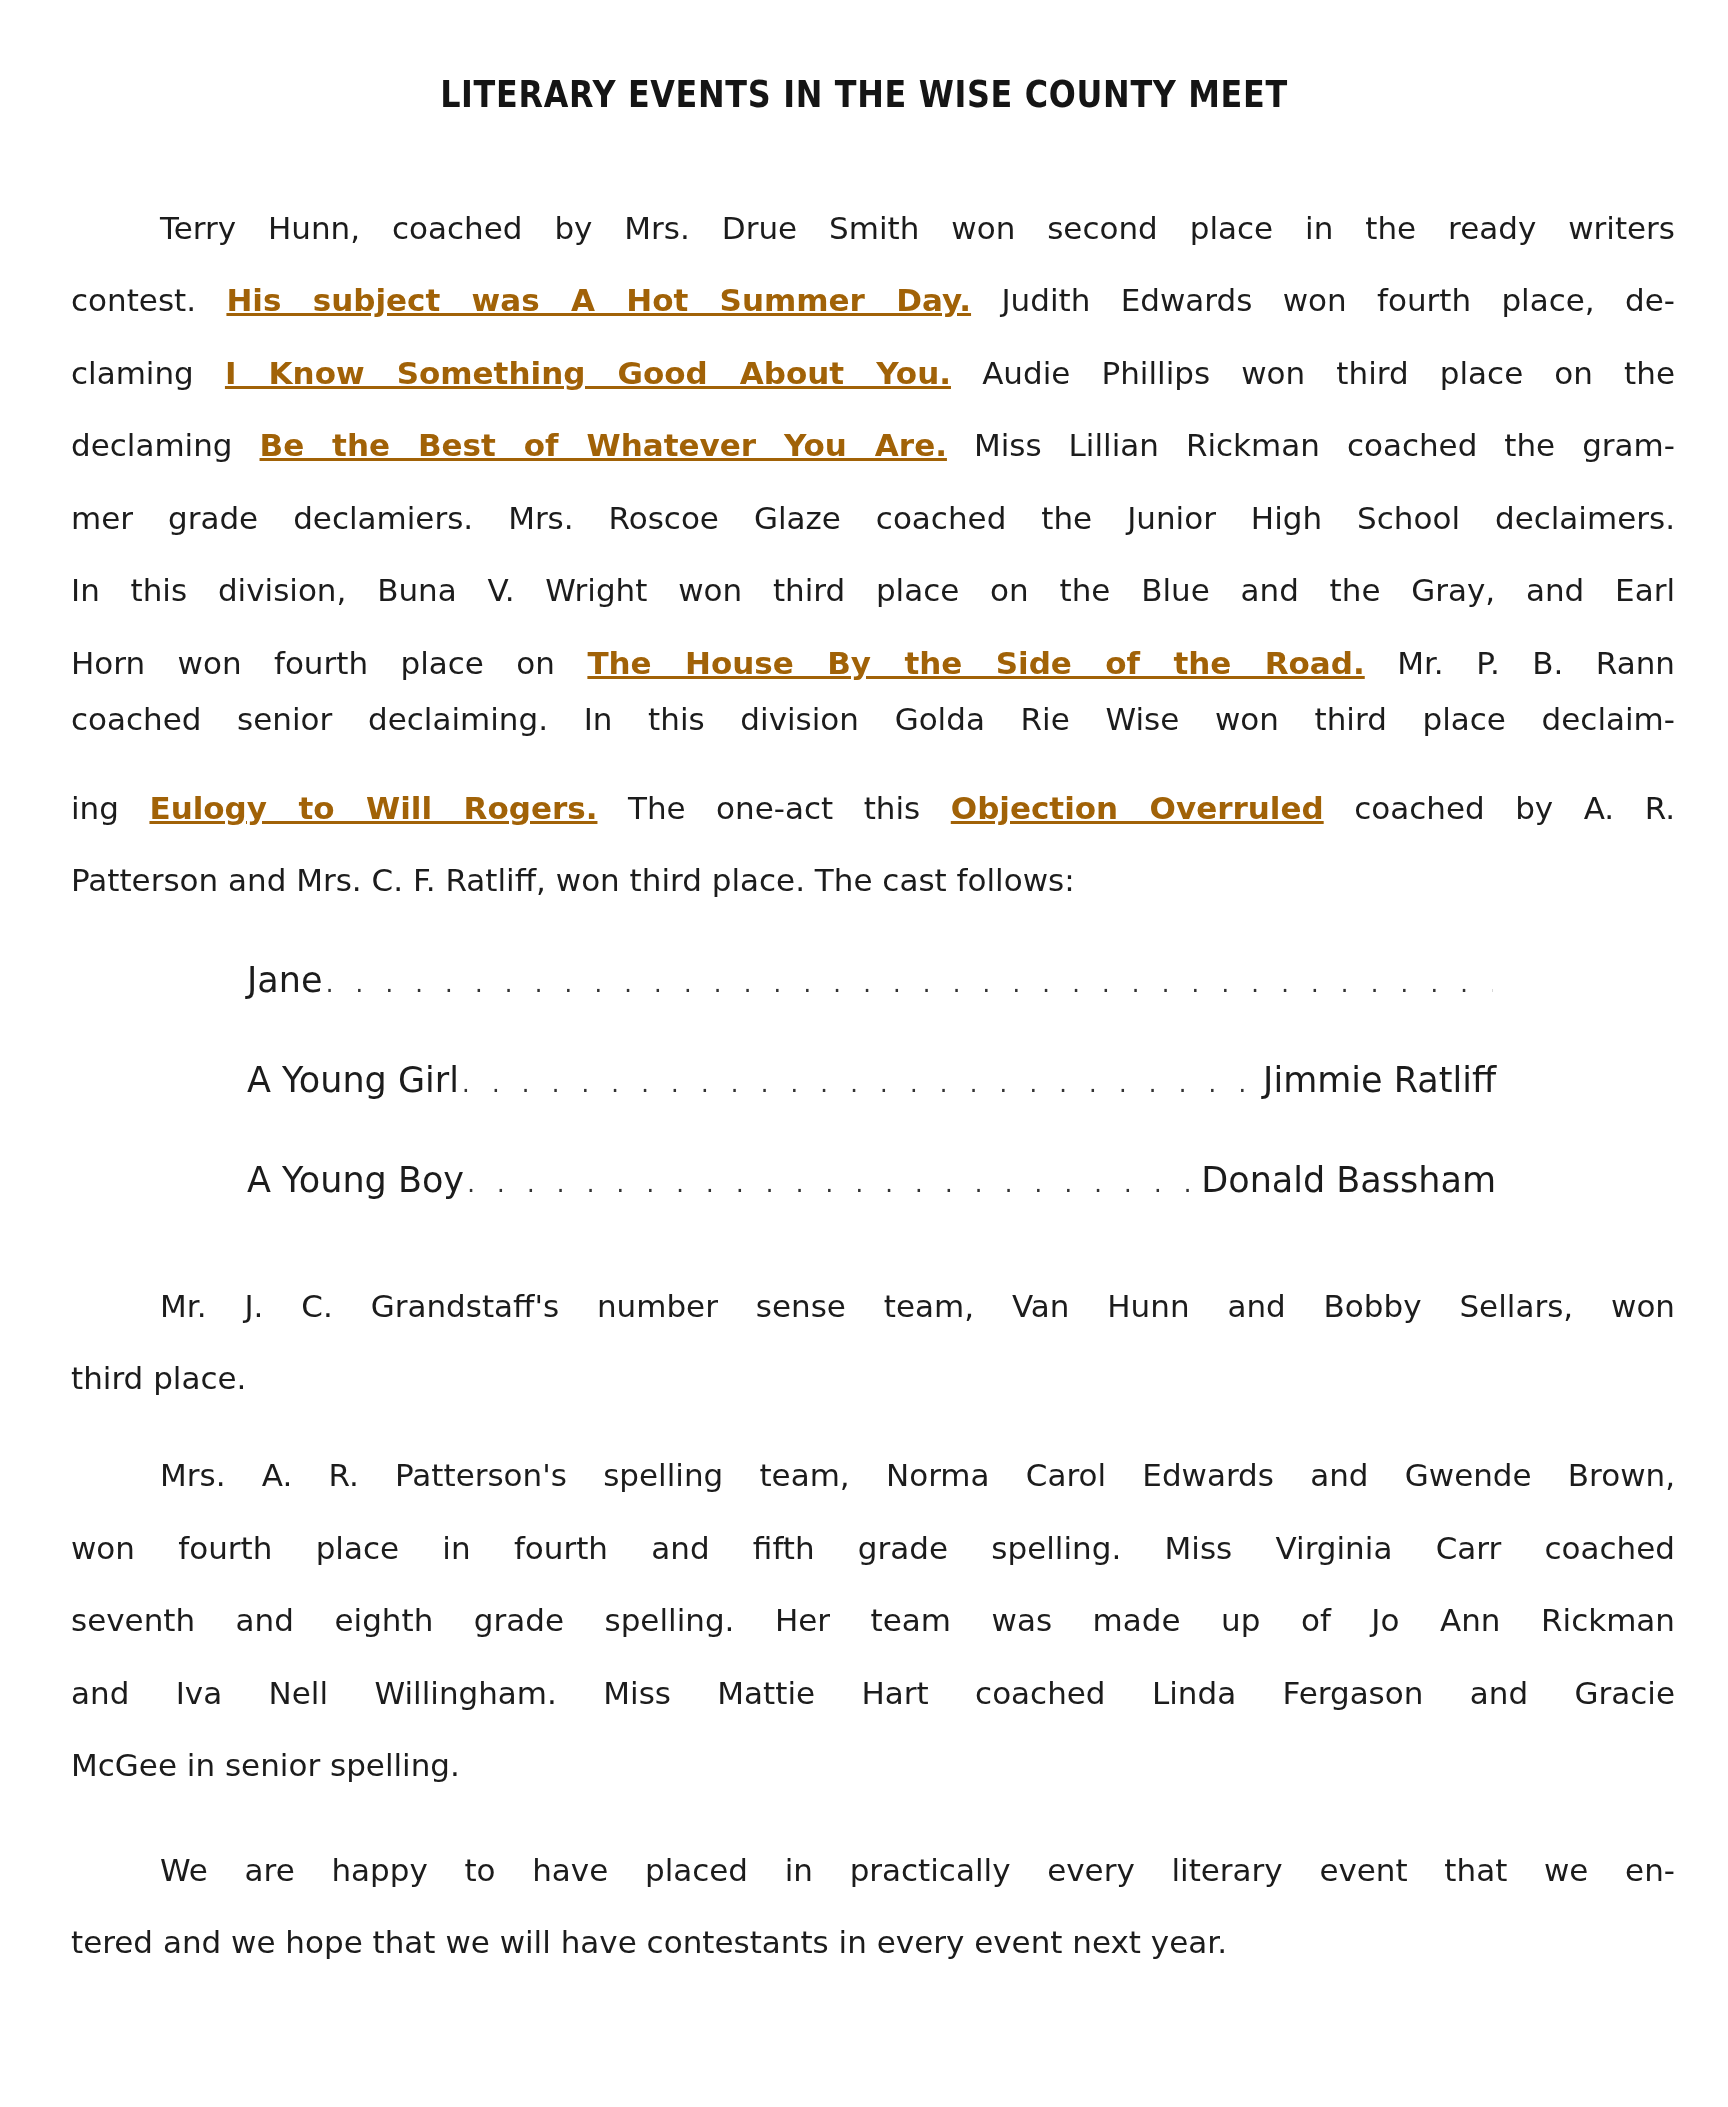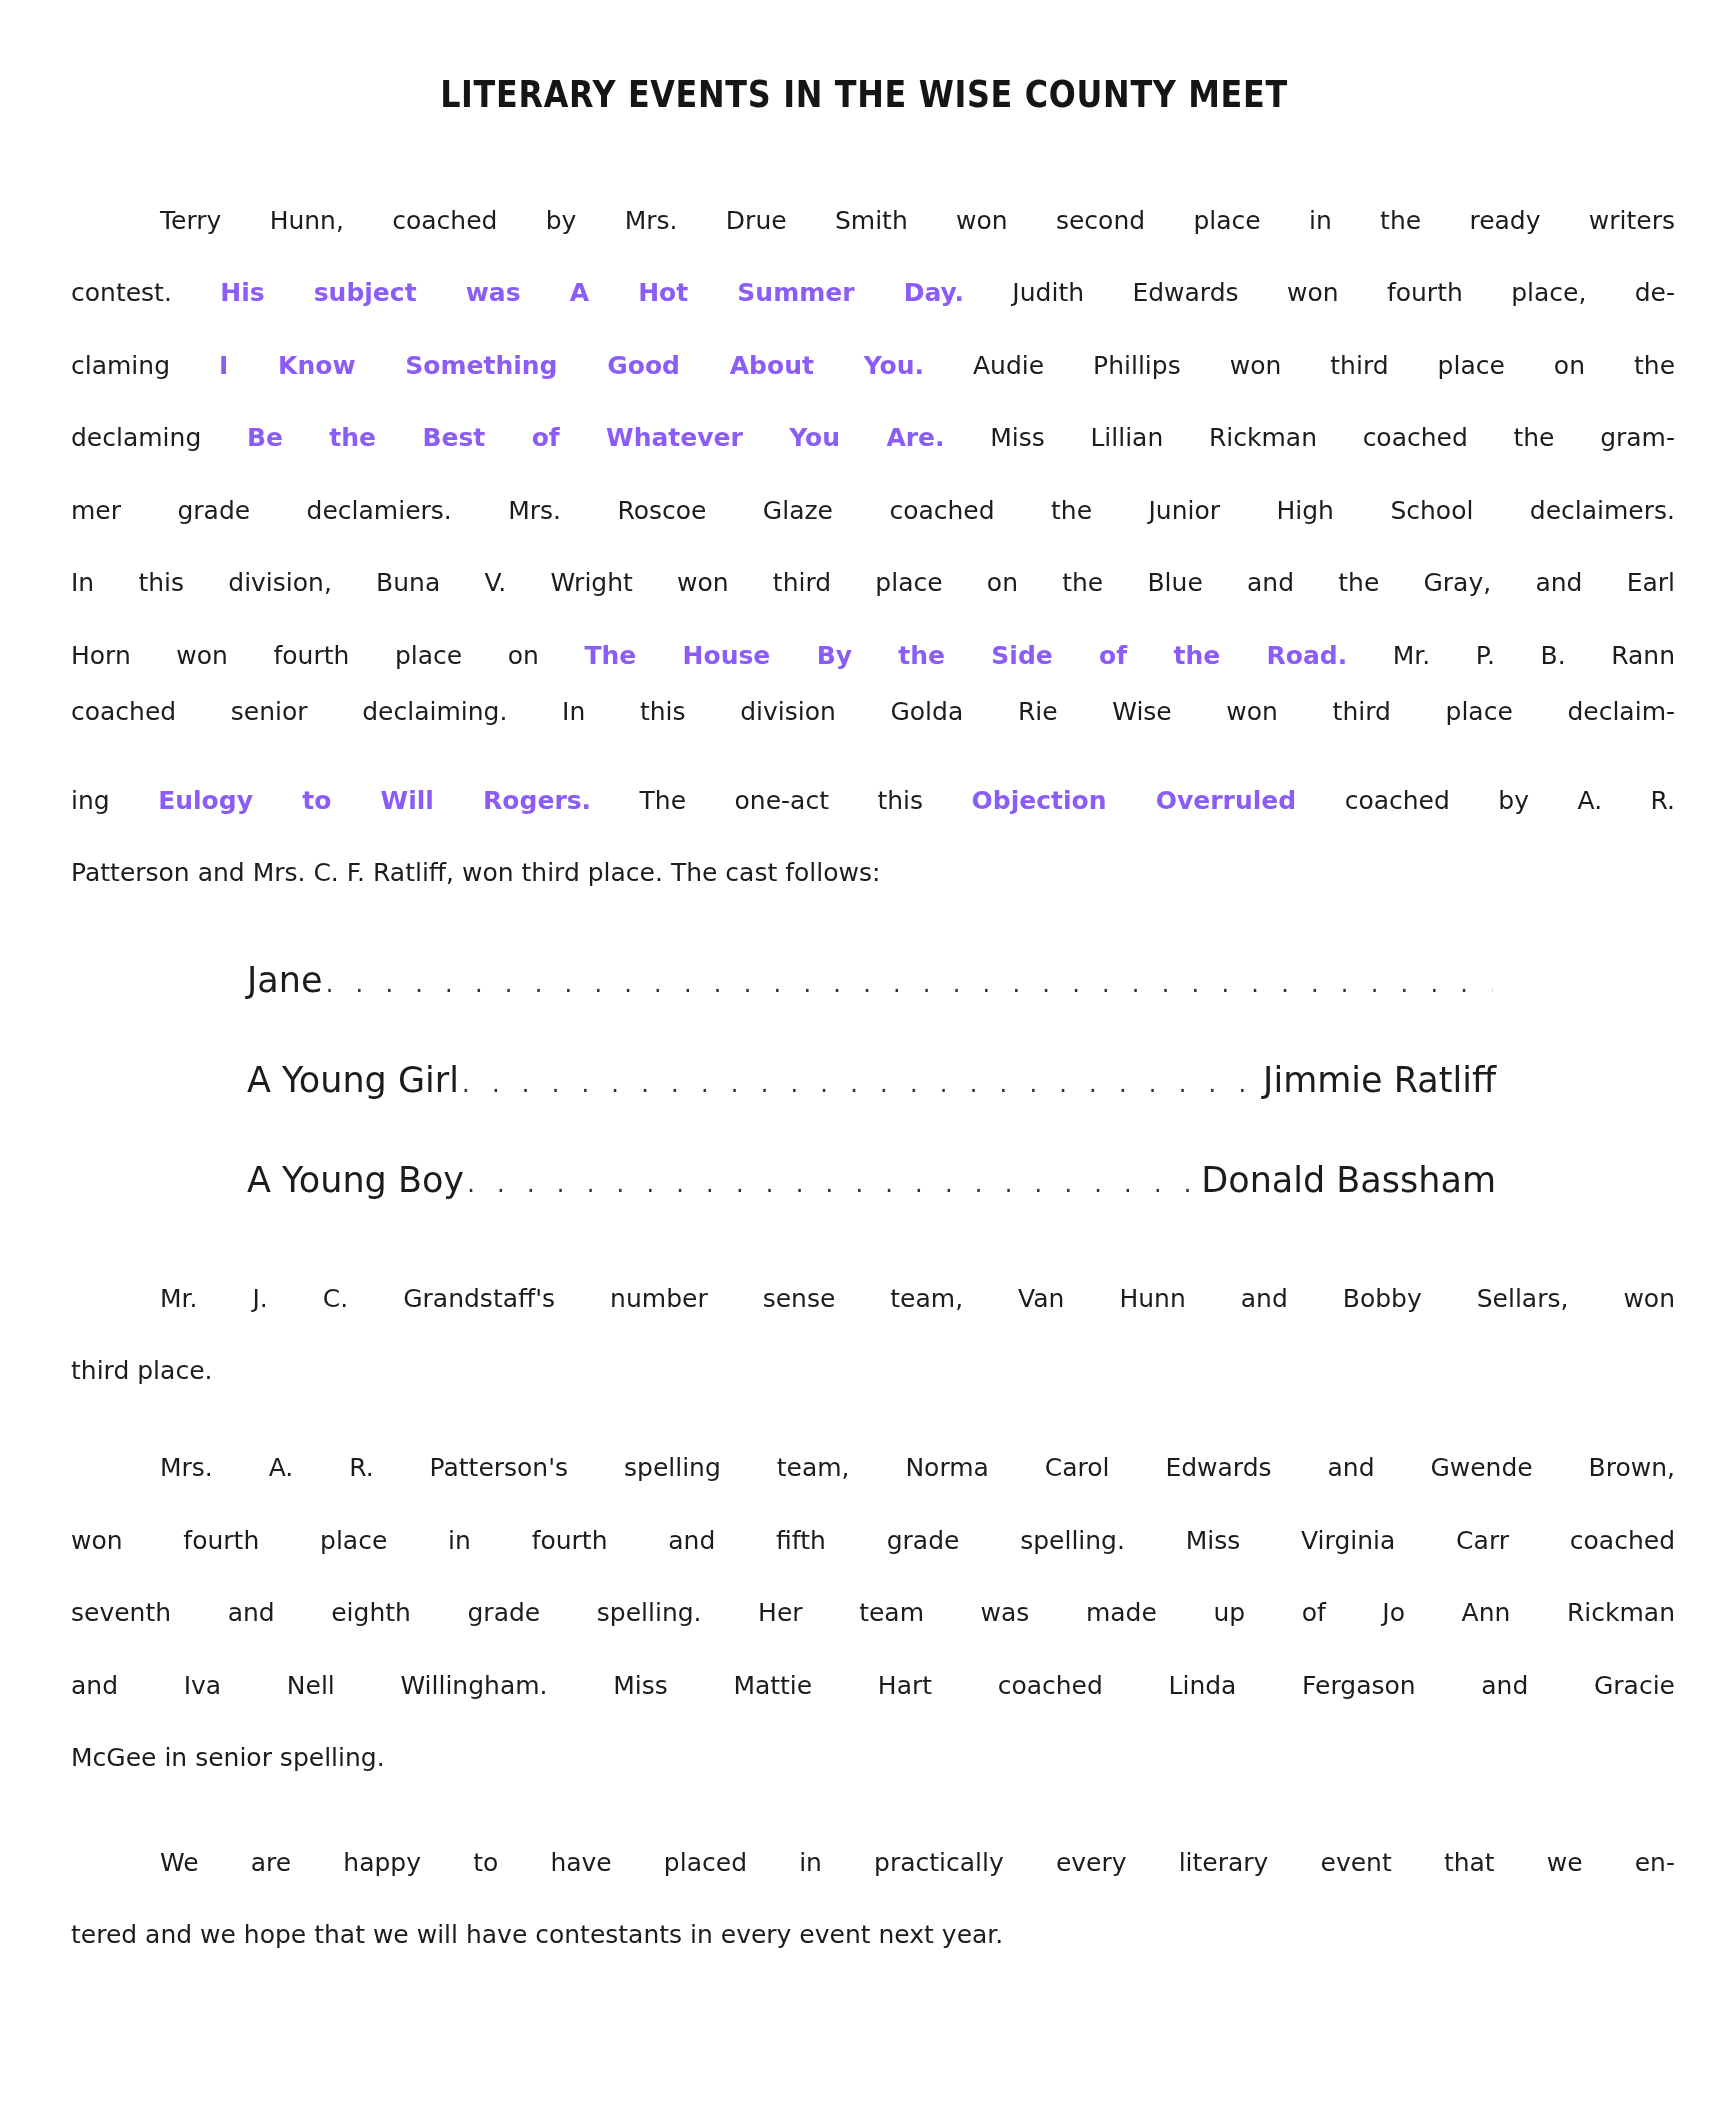--- a/index.html
+++ b/index.html
@@ -9,8 +9,8 @@
   .title { position: absolute; left: 0; width: 1728px; top: 71px; text-align: center;
            font-size: 37px; font-weight: bold; letter-spacing: 0.8px; line-height: 48px;
            transform: scaleX(0.86); transform-origin: center; color: #151515; }
-  .line { position: absolute; left: 71px; width: 1604px; font-size: 25px; line-height: 48px;
-          white-space: nowrap; text-align: justify; text-align-last: justify; color: #1c1c1c; }
+  .line { position: absolute; left: 71px; width: 1604px; font-size: 31px; line-height: 48px;
+          white-space: nowrap; text-align: justify; text-align-last: justify; color: #1c1c1c; margin-top: 7px; }
   .line.indent { left: 160px; width: 1515px; }
   .line.last { text-align-last: left; }
   .line b { font-weight: bold; color: #8b5cf6; }

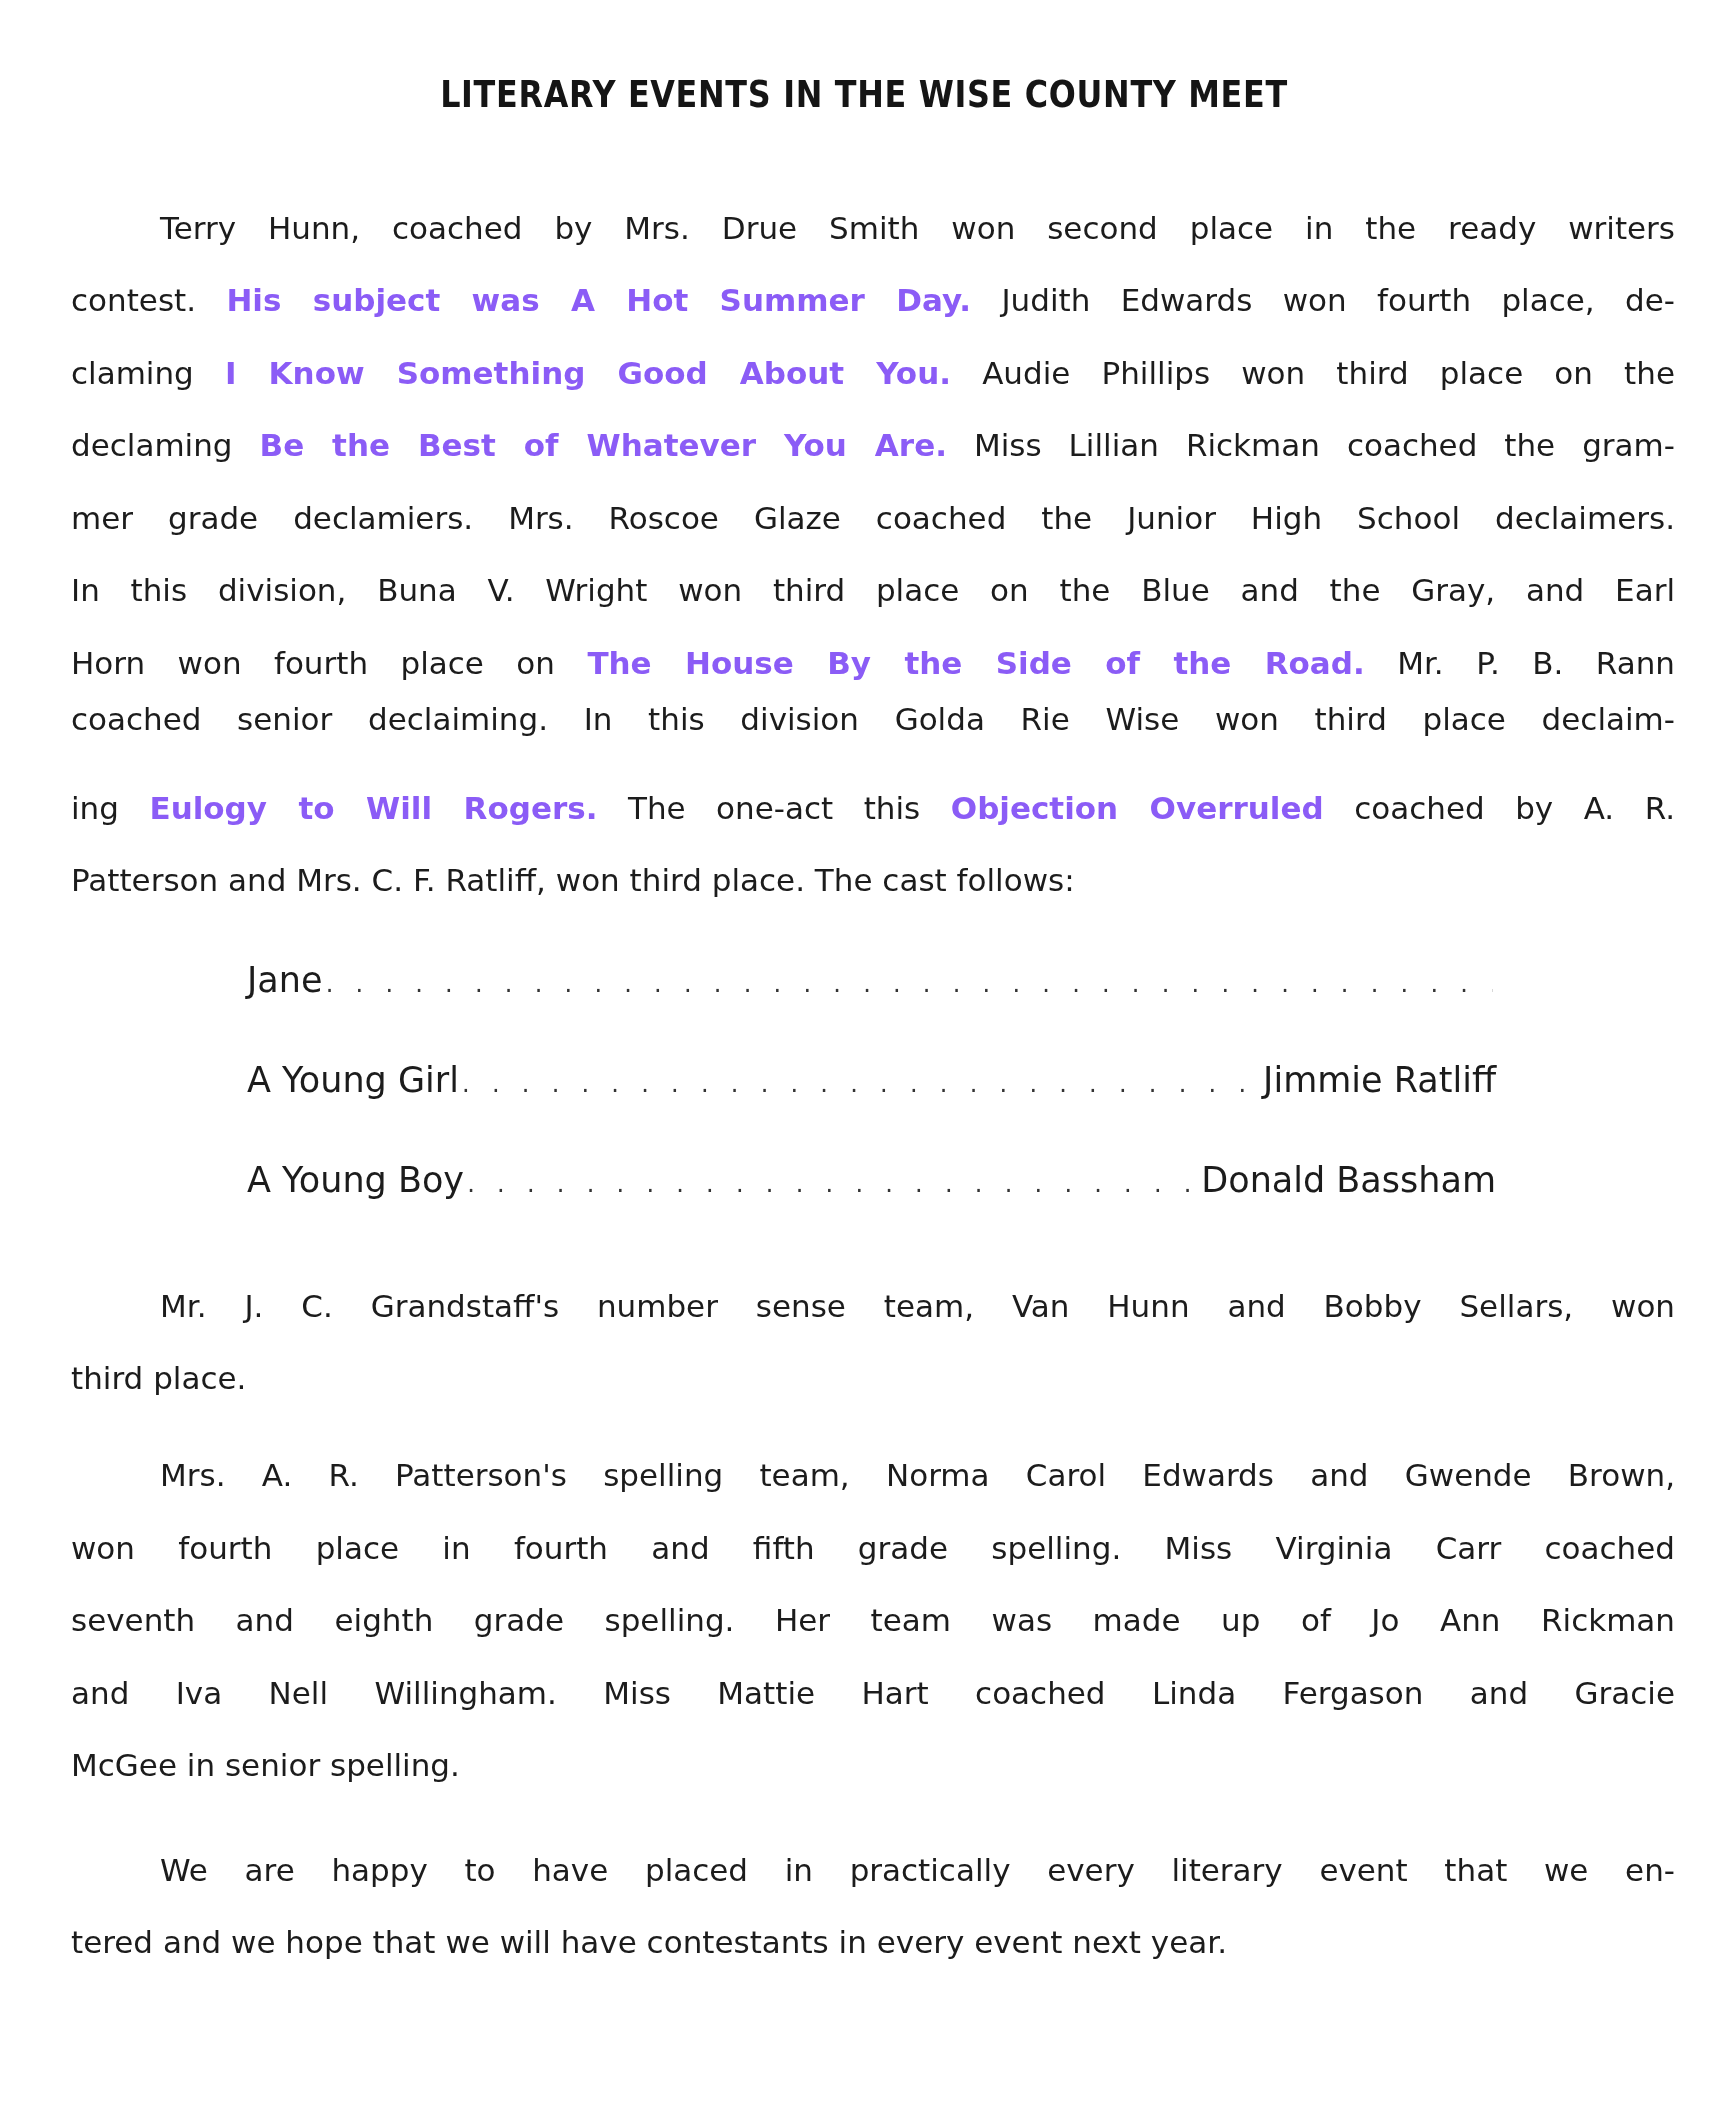--- a/index.html
+++ b/index.html
@@ -13,7 +13,7 @@
           white-space: nowrap; text-align: justify; text-align-last: justify; color: #1c1c1c; margin-top: 7px; }
   .line.indent { left: 160px; width: 1515px; }
   .line.last { text-align-last: left; }
-  .line b { font-weight: bold; color: #8b5cf6; }
+  .line b { font-weight: bold; color: #a16207; text-decoration: underline; }
   .line .inner { display: inline-block; width: 100%; white-space: normal; text-align: justify; text-align-last: inherit; }
   .cast-row { position: absolute; left: 247px; width: 1249px; font-size: 35px; line-height: 48px;
               display: flex; align-items: baseline; color: #1c1c1c; }

